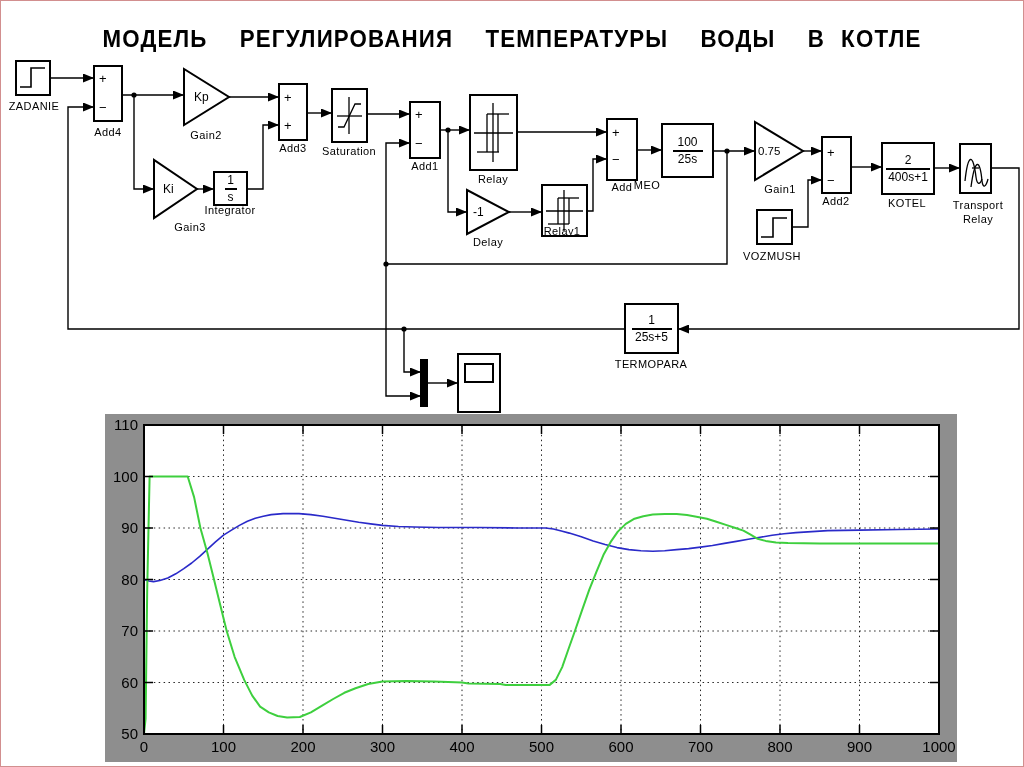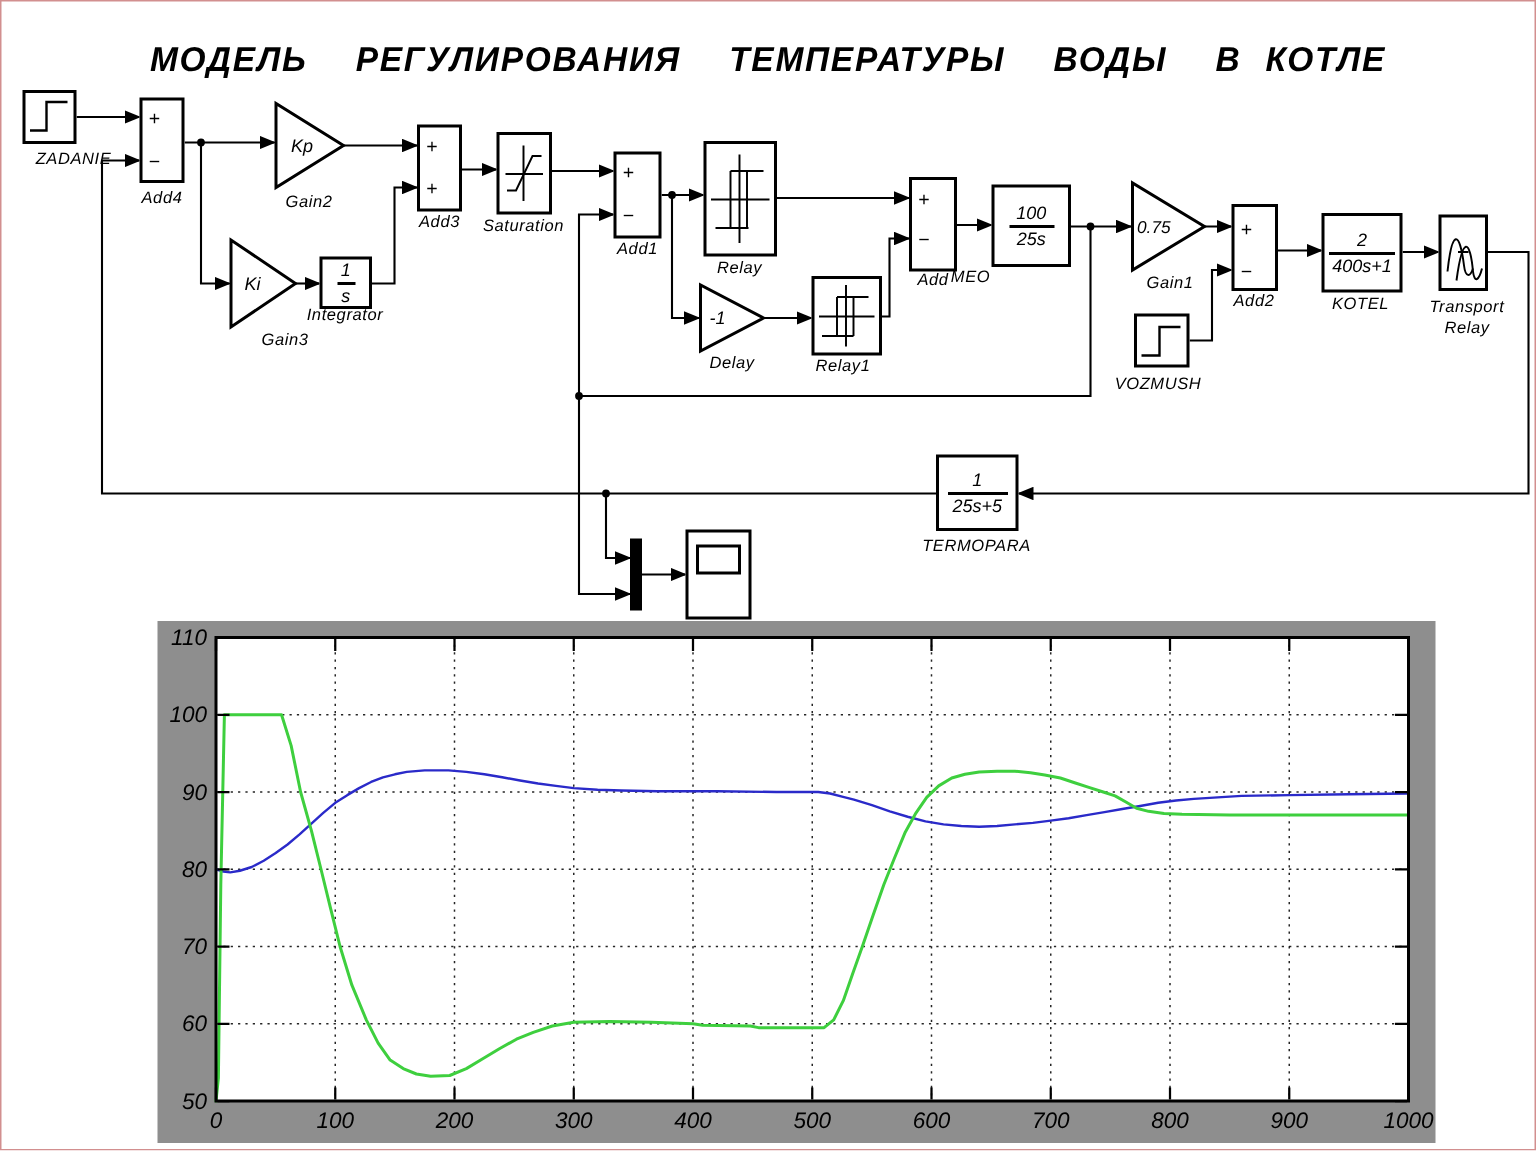--- a/index.html
+++ b/index.html
@@ -4,7 +4,7 @@
 <style>
   html,body{margin:0;padding:0;background:#fff;}
   .page{position:relative;width:1024px;height:767px;background:#fff;border:1px solid #d28f8f;
-        box-sizing:border-box;font-family:"Liberation Sans",sans-serif;overflow:hidden;color:#000;font-style:italic;}
+        box-sizing:border-box;font-family:"Liberation Sans",sans-serif;overflow:hidden;color:#000;}
   .title{position:absolute;top:25px;left:0;width:100%;text-align:center;font-weight:bold;
          font-size:23px;letter-spacing:1.2px;word-spacing:9px;white-space:pre;
          transform:scaleX(.97);transform-origin:center;}

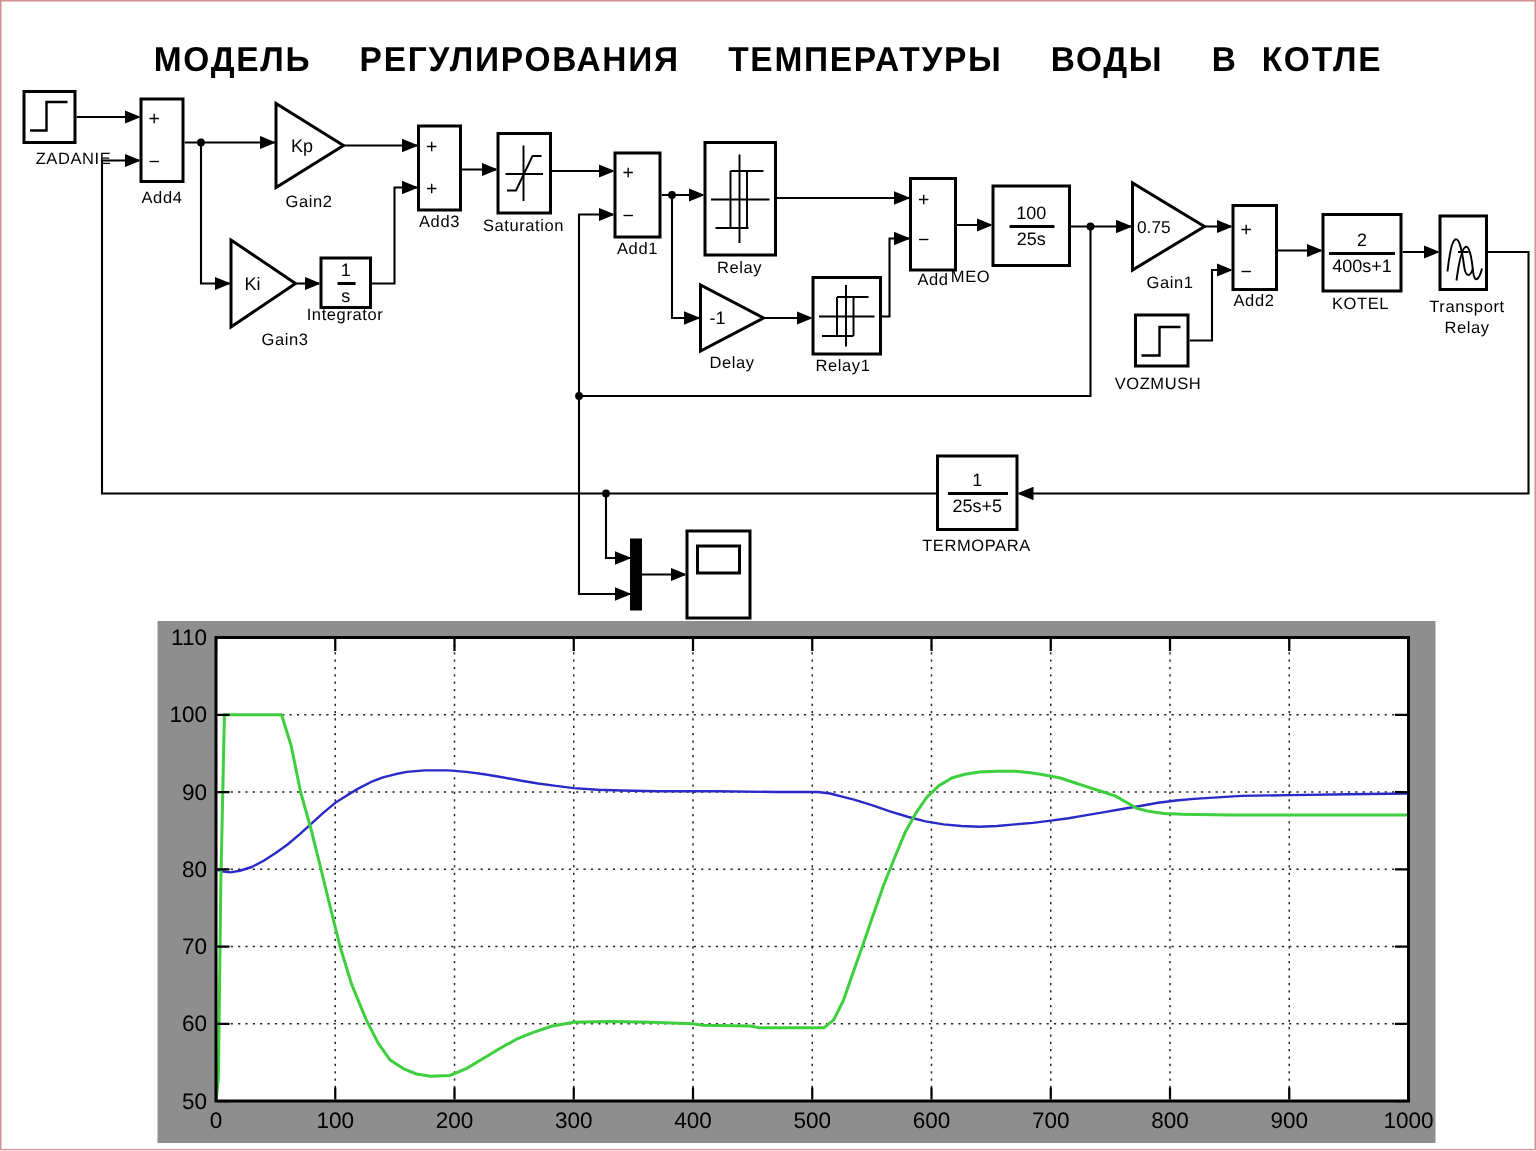--- a/index.html
+++ b/index.html
@@ -83,7 +83,7 @@
       <polyline points="3,25 14,25 14,6 28,6"></polyline>
     </svg>
   </div>
-  <div class="lbl" style="left:18px;top:99px;width:60px">ZADANIE</div>
+  <div class="lbl" style="left:3px;top:99px;width:60px">ZADANIE</div>
 
   <div class="blk" style="left:92px;top:64px;width:30px;height:57px">
     <span class="sgn" style="top:6px">+</span>

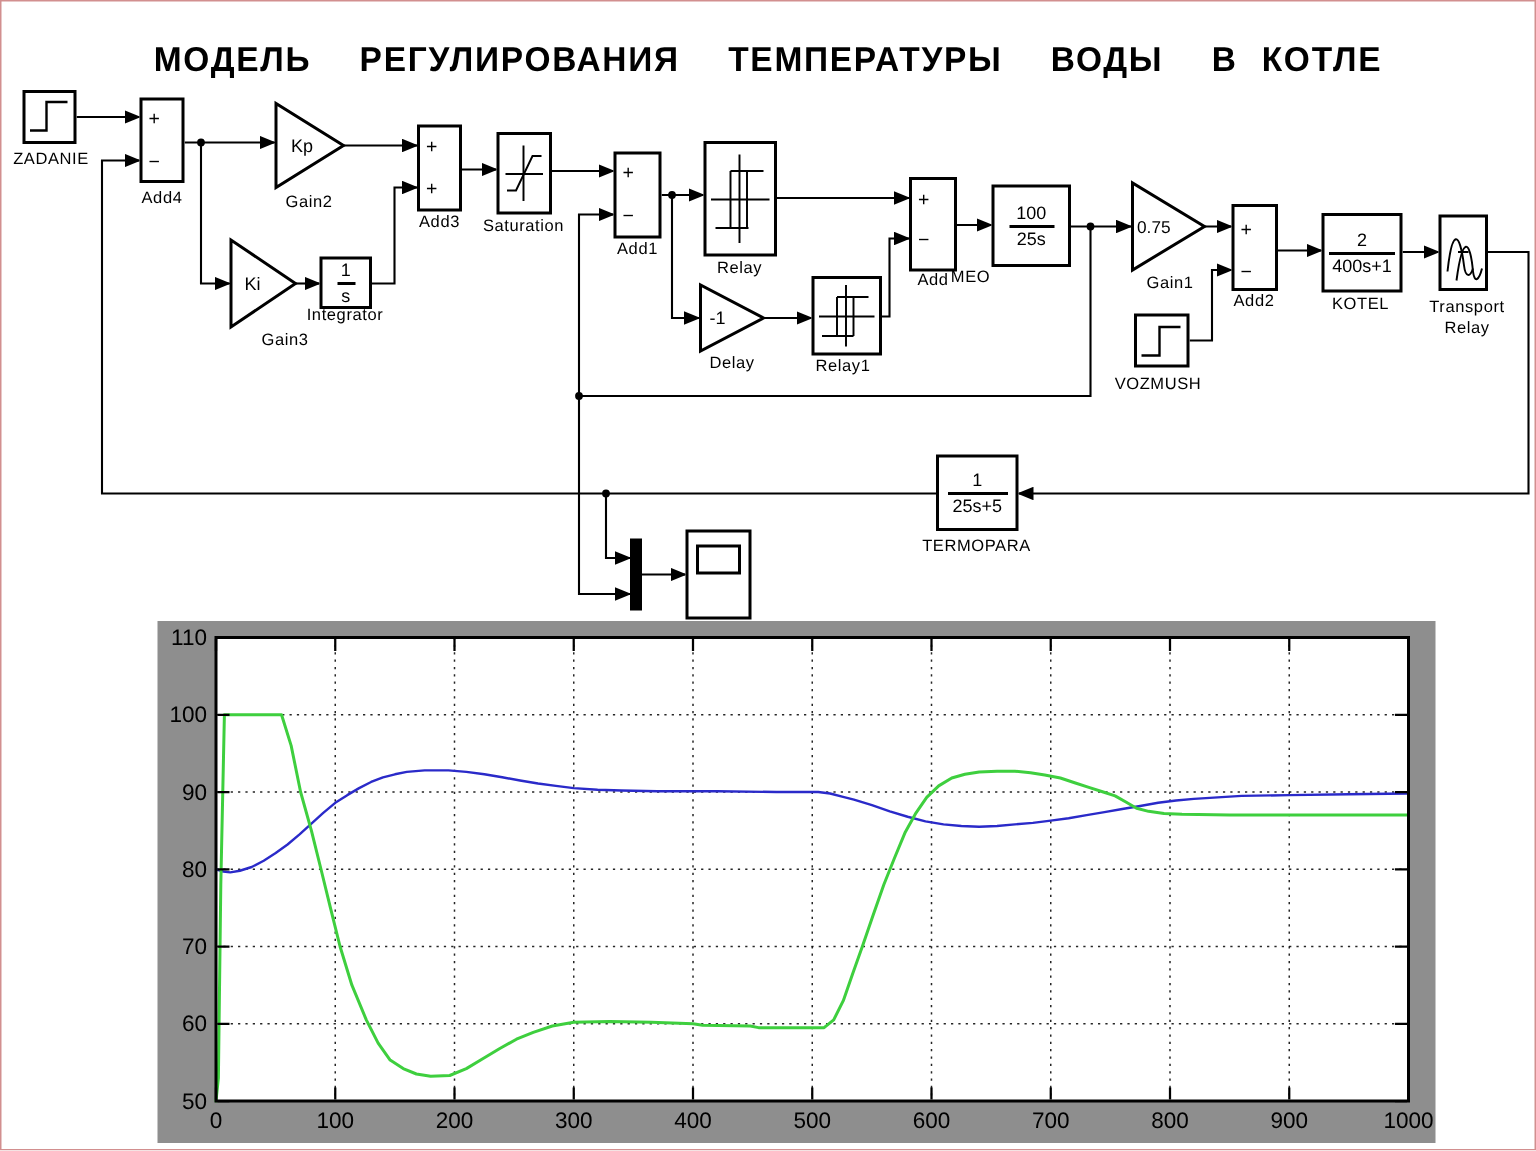--- a/index.html
+++ b/index.html
@@ -159,7 +159,7 @@
       <line x1="26" y1="12" x2="26" y2="38"></line>
     </svg>
   </div>
-  <div class="lbl" style="left:531px;top:237px;width:60px">Relay1</div>
+  <div class="lbl" style="left:531px;top:224px;width:60px">Relay1</div>
 
   <div class="blk" style="left:605px;top:117px;width:32px;height:63px">
     <span class="sgn" style="top:7px">+</span>

